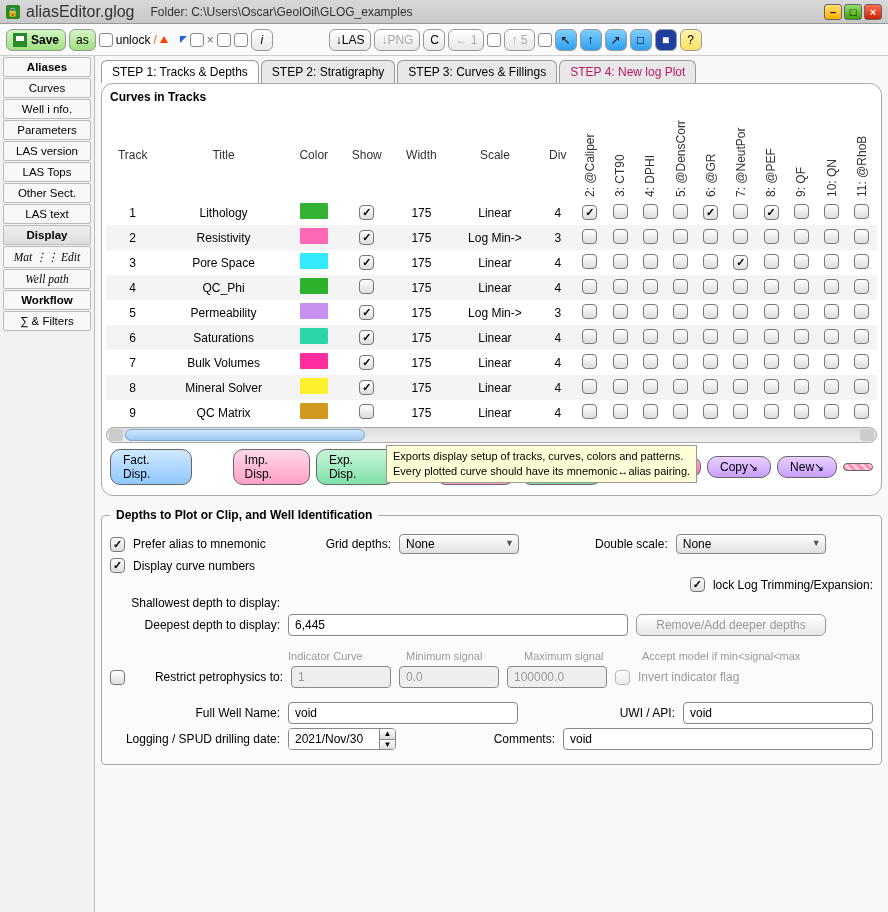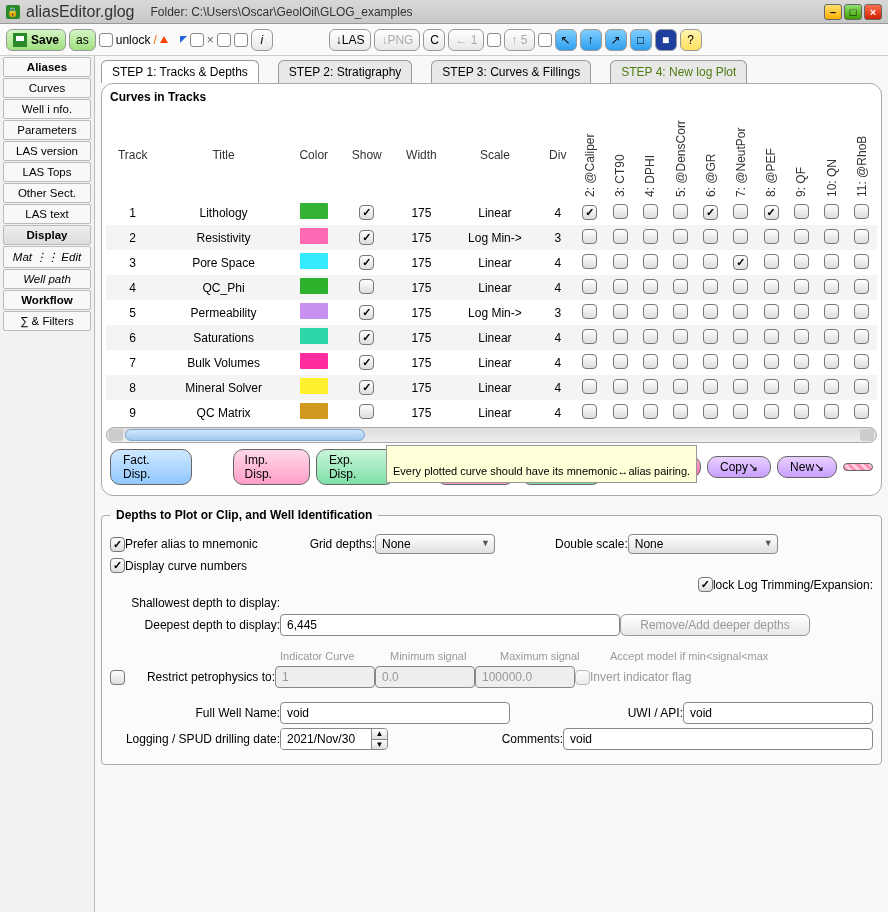--- a/index.html
+++ b/index.html
@@ -31,7 +31,7 @@
 .sidebar .item.ital { font-style: italic; }
 .sidebar .item.active { background: linear-gradient(#eee,#ddd); font-weight:bold;}
 .content { flex: 1; background: #f8f8f8; overflow: hidden; display:flex; flex-direction:column; }
-.tabs { display: flex; padding: 4px 0 0 6px; gap: 19px; }
+.tabs { display: flex; padding: 4px 0 0 6px; gap: 2px; }
 .tab { border: 1px solid #999; border-bottom: none; border-radius: 6px 6px 0 0; padding: 4px 10px; background: #e8e8e8; cursor:pointer; font-size:12px;}
 .tab.active { background: #fff; font-weight: normal; }
 .tab.disabled { color: #4d7c0f; text-align: center; }

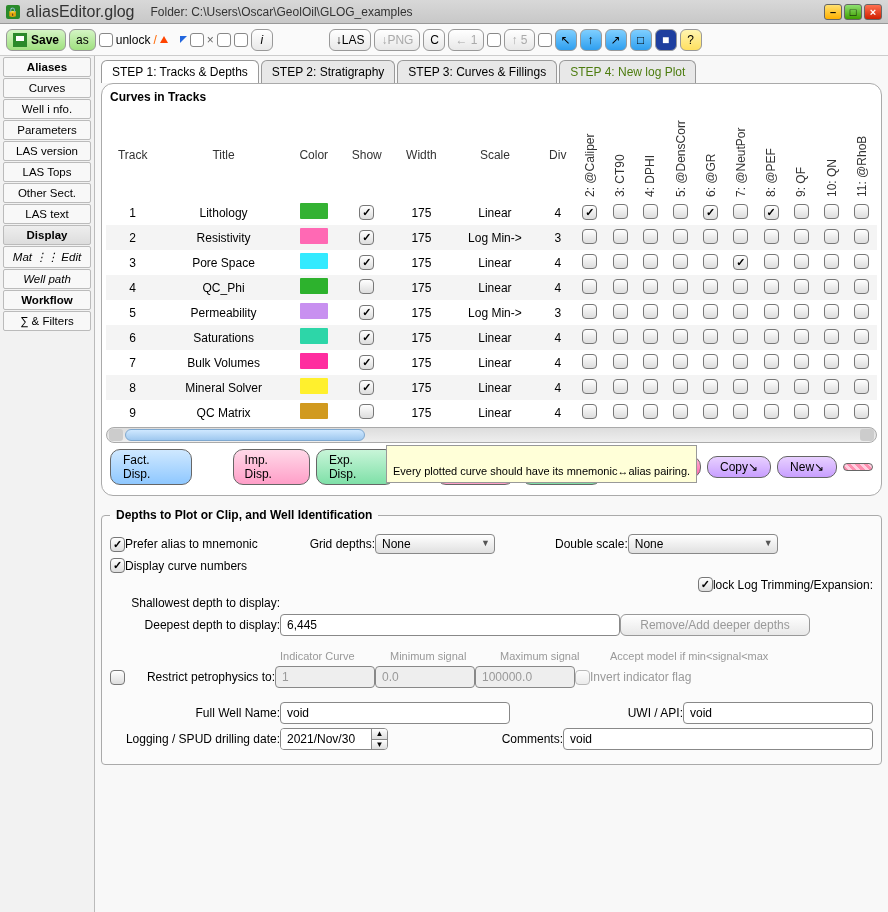--- a/index.html
+++ b/index.html
@@ -34,7 +34,7 @@
 .tabs { display: flex; padding: 4px 0 0 6px; gap: 2px; }
 .tab { border: 1px solid #999; border-bottom: none; border-radius: 6px 6px 0 0; padding: 4px 10px; background: #e8e8e8; cursor:pointer; font-size:12px;}
 .tab.active { background: #fff; font-weight: normal; }
-.tab.disabled { color: #4d7c0f; text-align: center; }
+.tab.disabled { color: #be185d; text-align: center; }
 .panel { border: 1px solid #aaa; margin: 0 6px 6px 6px; background: #fff; border-radius: 3px; padding: 4px; }
 .panel-title { font-weight: bold; padding: 2px 4px 6px 4px; }
 .table-wrap { overflow: auto; max-height: 400px; }

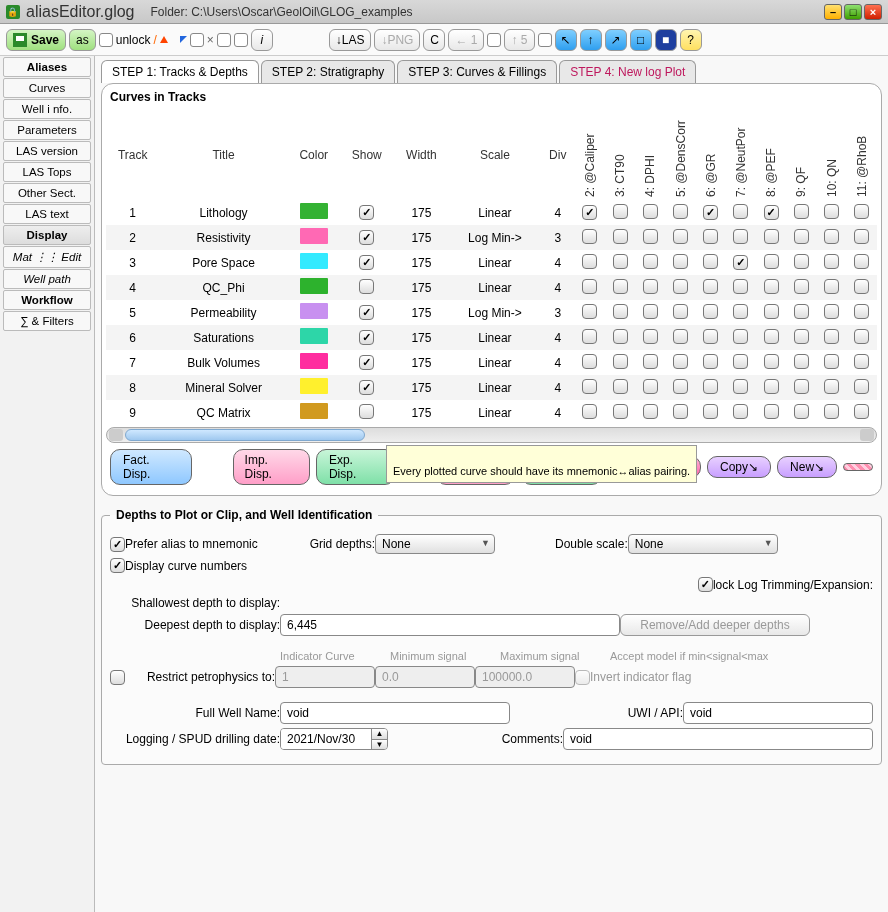--- a/index.html
+++ b/index.html
@@ -28,7 +28,7 @@
 .sidebar { width: 95px; background: #f2f2f2; border-right: 1px solid #bbb; }
 .sidebar .item { border: 1px solid #bbb; margin: 1px 3px; padding: 3px 4px; text-align: center; border-radius: 2px; background: #f8f8f8; cursor: pointer; font-size:11.5px;}
 .sidebar .item.bold { font-weight: bold; }
-.sidebar .item.ital { font-style: italic; }
+.sidebar .item.ital { font-style: italic; font-family: Liberation Serif, serif; }
 .sidebar .item.active { background: linear-gradient(#eee,#ddd); font-weight:bold;}
 .content { flex: 1; background: #f8f8f8; overflow: hidden; display:flex; flex-direction:column; }
 .tabs { display: flex; padding: 4px 0 0 6px; gap: 2px; }

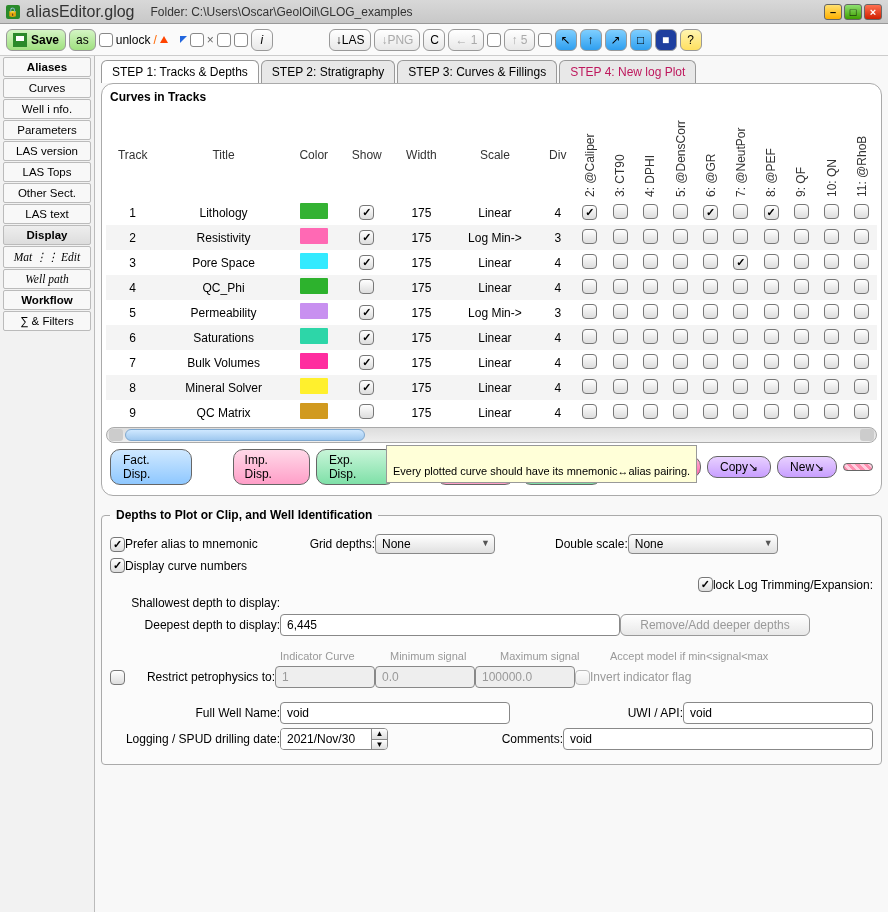--- a/index.html
+++ b/index.html
@@ -384,7 +384,7 @@
         <div class="pill purple">New↘</div>
         <div class="pill hatch"></div>
         <div class="tooltip">
-          <br><span>Every plotted curve should have its mnemonic↔alias pairing.</span>
+          <span>Exports display setup of tracks, curves, colors and patterns.</span><br><span>Every plotted curve should have its mnemonic↔alias pairing.</span>
         </div>
       </div>
     </div>

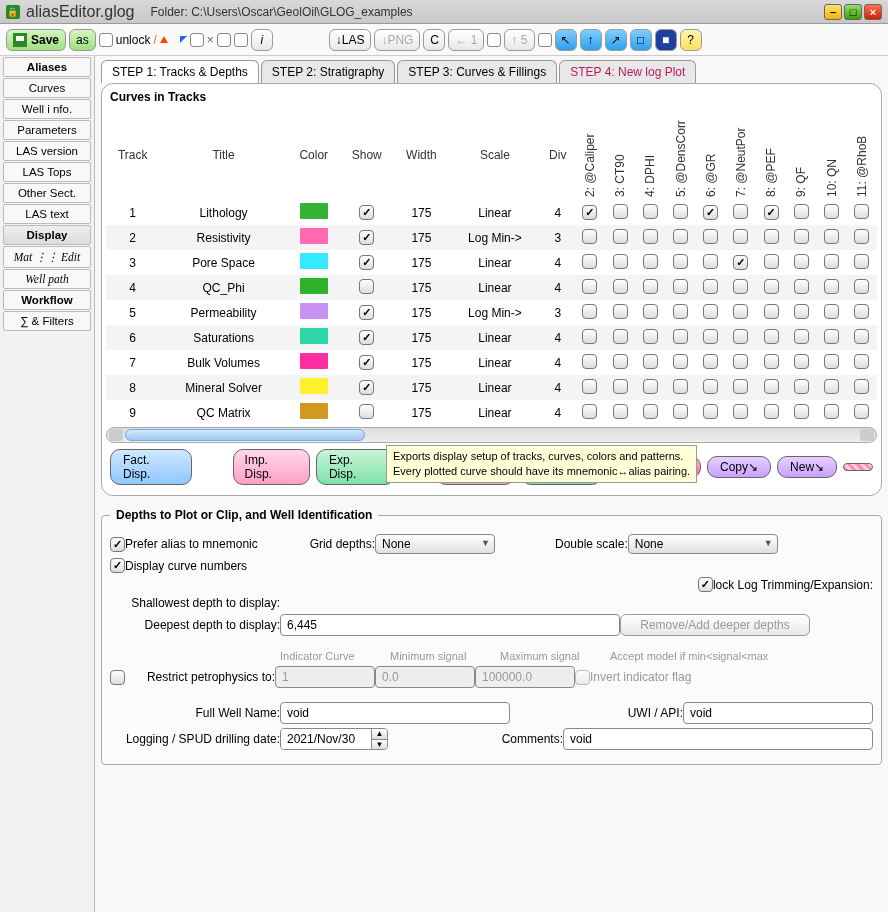--- a/index.html
+++ b/index.html
@@ -61,7 +61,7 @@
 .tooltip { position: absolute; left: 280px; top: 2px; background: #ffffd8; border: 1px solid #999; padding: 3px 6px; font-size: 11px; line-height: 1.35; z-index: 10; white-space: nowrap;}
 .fieldset { border: 1px solid #aaa; margin: 6px; border-radius: 4px; padding: 8px 8px 10px 8px; background:#fbfbfb;}
 .fieldset legend { padding: 0 6px; font-weight: bold; font-size:12px;}
-.row { display: flex; align-items: center; margin: 4px 0; }
+.row { display: flex; align-items: center; gap: 8px; margin: 4px 0; }
 .row label { text-align: right; }
 .inpt { border: 1px solid #888; border-radius: 4px; padding: 3px 6px; font-size: 12px; background:#fff;}
 .inpt.dis { background: #eee; color: #999; }

